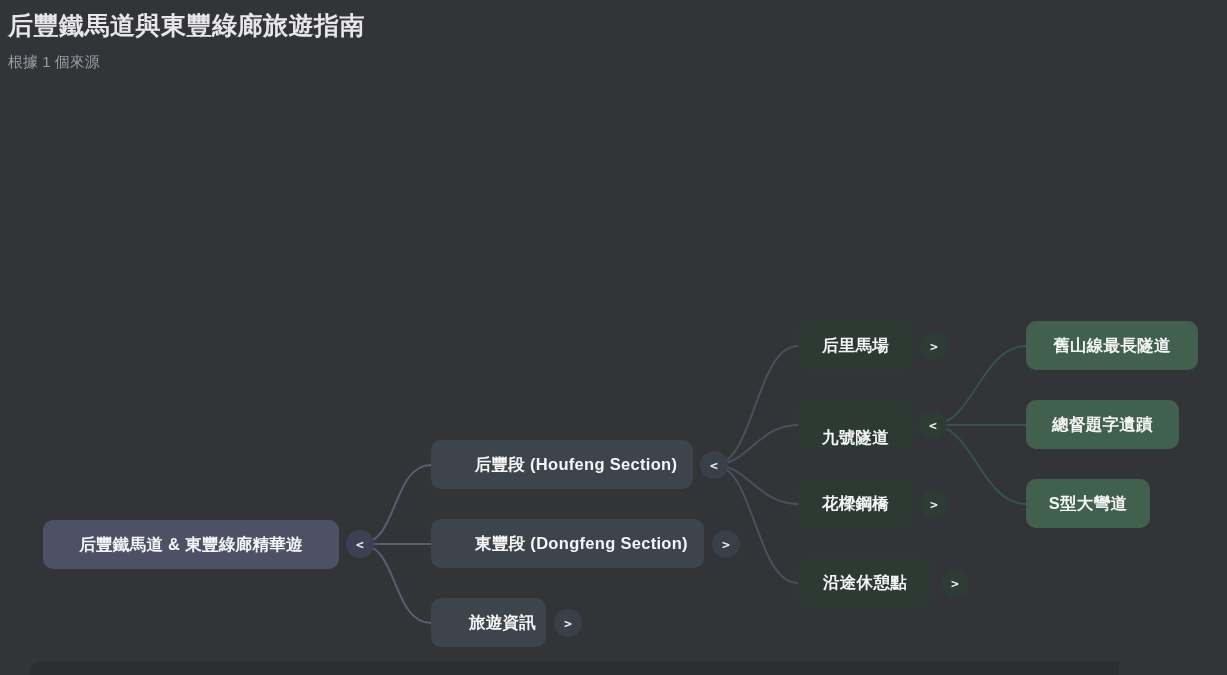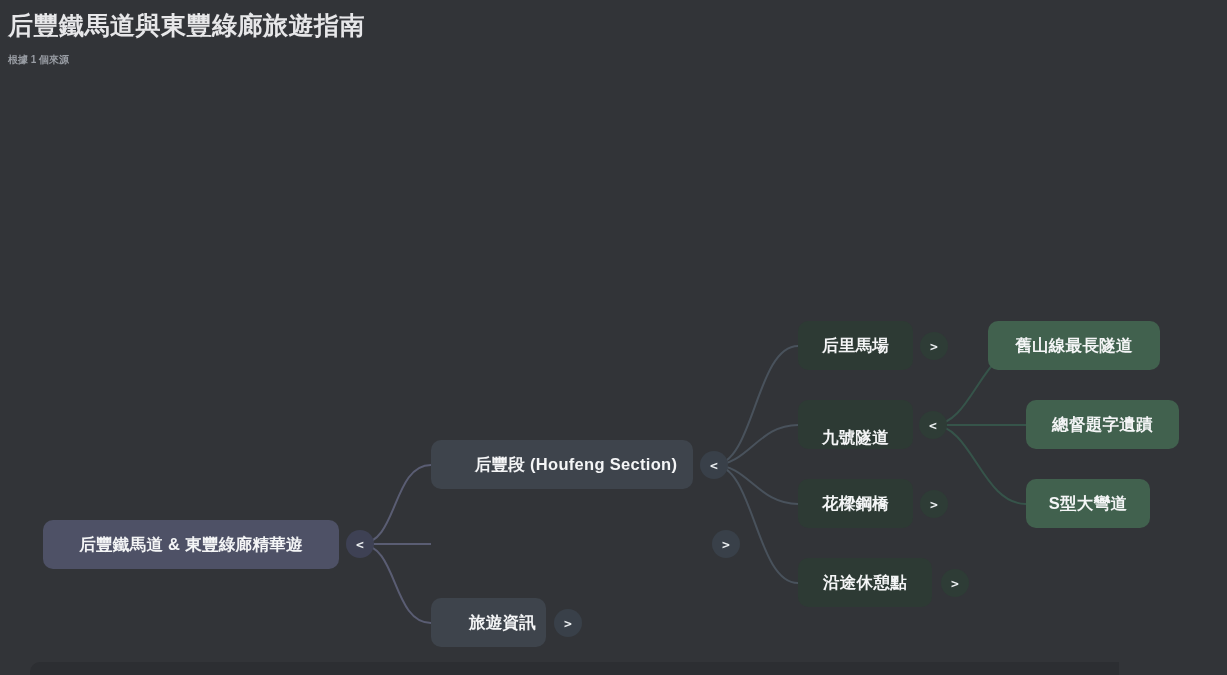--- a/index.html
+++ b/index.html
@@ -18,7 +18,7 @@
   }
   .page-subtitle {
     position: absolute; left: 8px; top: 53px;
-    font-size: 10px; font-weight: 700; color: #989ca3;
+    font-size: 15px; font-weight: 400; color: #989ca3;
   }
 
   svg.edges { position: absolute; left: 0; top: 0; width: 1227px; height: 675px; }

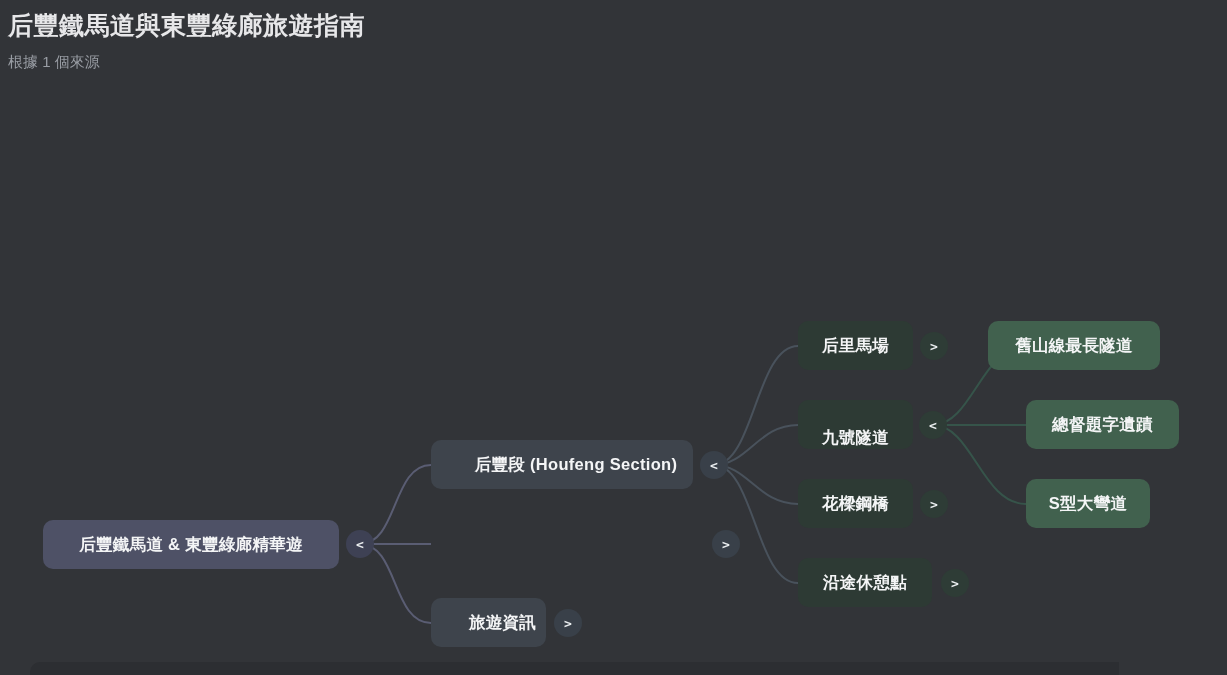--- a/index.html
+++ b/index.html
@@ -135,7 +135,7 @@
     <span>&gt;</span>
   </div>
 
-  <div class="node node-leaf" style="left:988px; top:321px; width:172px;">
+  <div class="node node-leaf" style="left:1026px; top:321px; width:172px;">
     <span>舊山線最長隧道</span>
   </div>
 

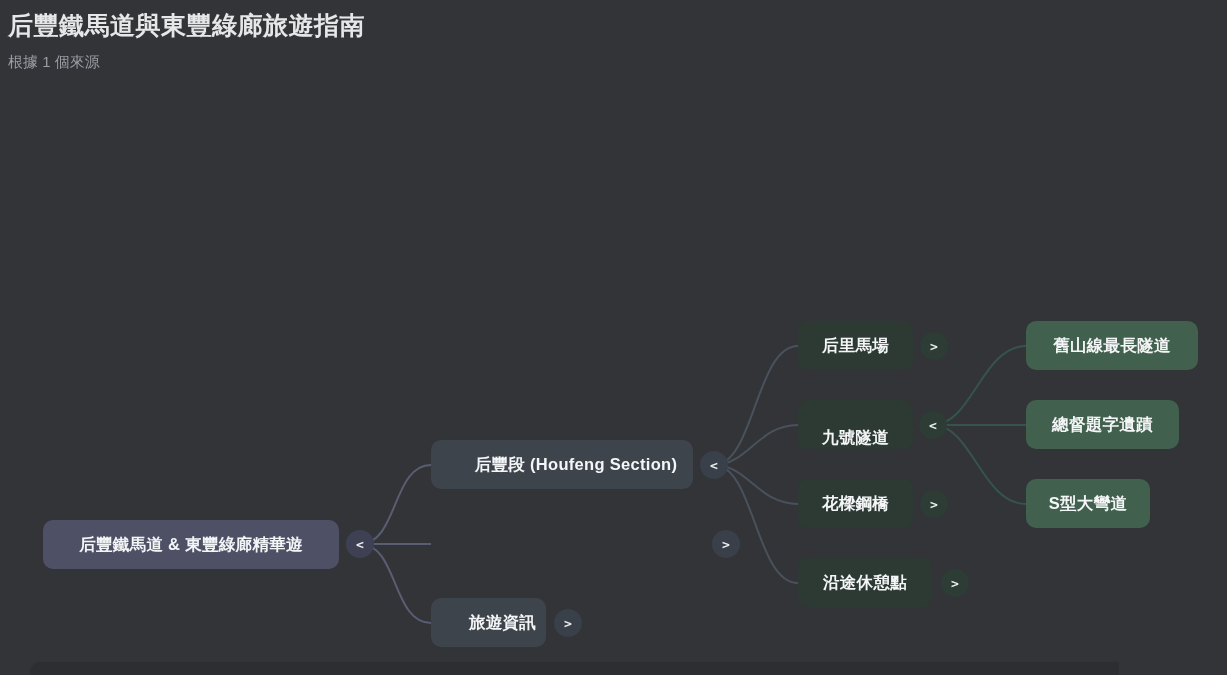--- a/index.html
+++ b/index.html
@@ -96,6 +96,9 @@
     <span>&lt;</span>
   </div>
 
+  <div class="node node-l2" style="left:431px; top:519px; width:273px;">
+    <span>東豐段 (Dongfeng Section)</span>
+  </div>
   <div class="toggle toggle-l2" style="left:712px; top:530px;">
     <span>&gt;</span>
   </div>

